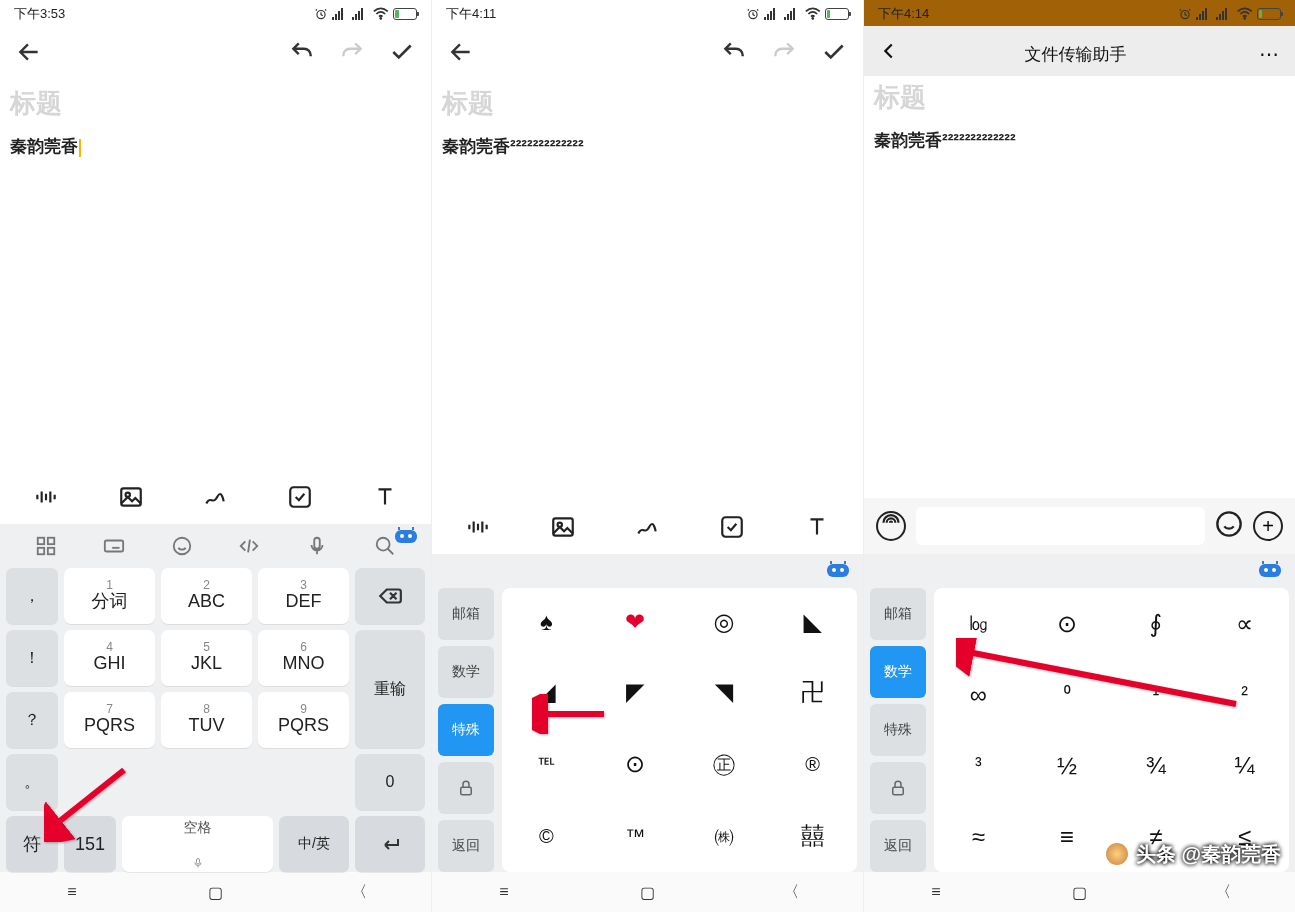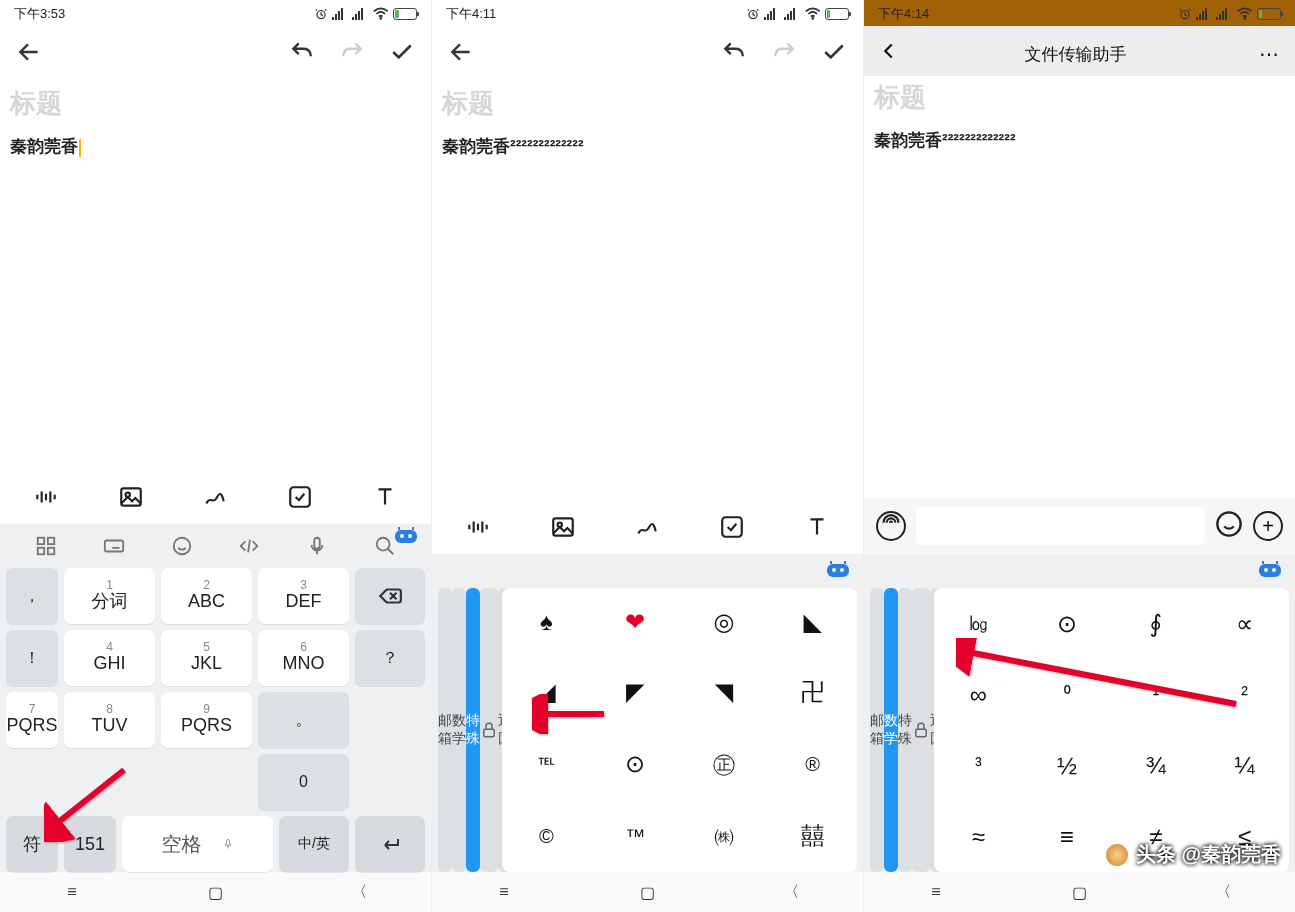--- a/index.html
+++ b/index.html
@@ -63,7 +63,7 @@
 
   
   .sym-wrap { display:flex; background:#eef0f2; padding: 6px 6px 0; height: 290px; position:relative;}
-  .sym-cats { width: 56px; display:flex; flex-direction:row; gap:0;}
+  .sym-cats { width: 56px; display:flex; flex-direction:column; gap:6px;}
   .cat { background:#dde0e3; border-radius:6px; flex:1; display:flex; align-items:center; justify-content:center; font-size:14px; color:#444;}
   .cat.active { background:#2196f3; color:#fff;}
   .sym-grid { flex:1; margin-left:8px; background:#fff; border-radius:8px; display:grid; grid-template-columns: repeat(4,1fr); }

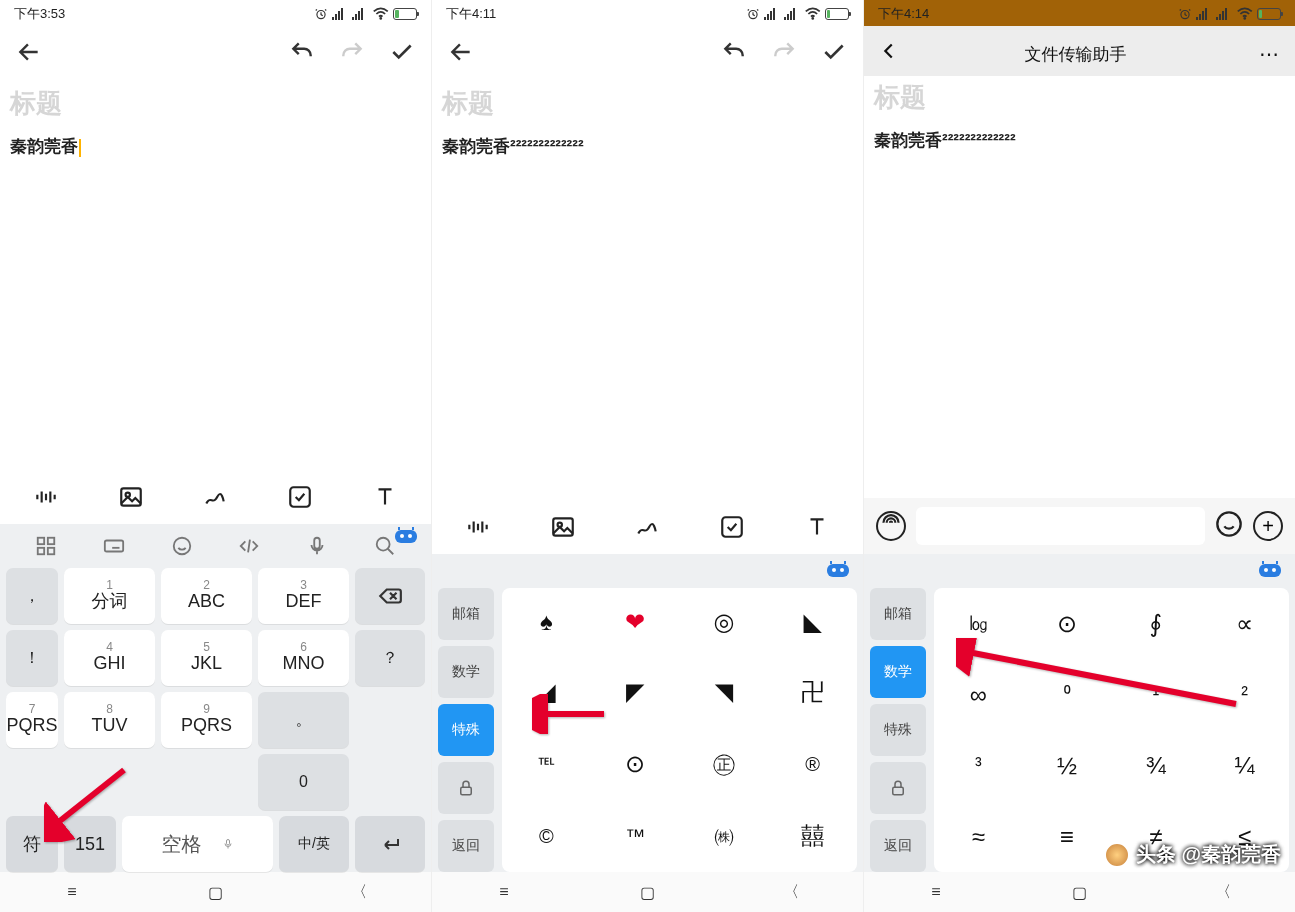--- a/index.html
+++ b/index.html
@@ -238,6 +238,7 @@
             <span class="small">6</span>
             <span class="big">MNO</span>
           </div>
+        <div class="key side" style="grid-row:span 2;height:118px">重输</div>
 
         <div class="key side">？</div>
         <div class="key">

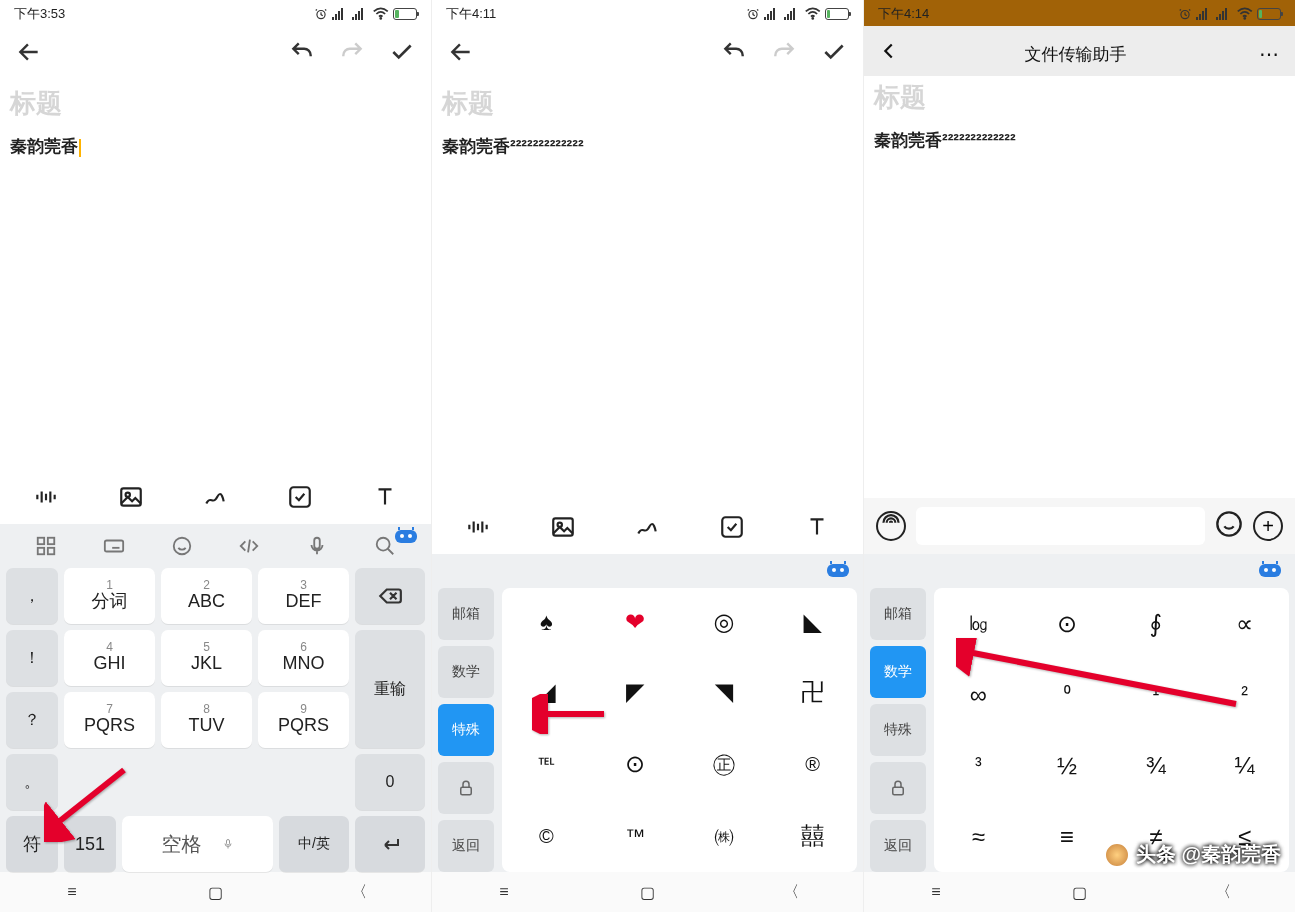--- a/index.html
+++ b/index.html
@@ -59,7 +59,7 @@
   .s1 .side { background:#dde0e3; font-size:16px;}
   .s1 .bottom-row { display:grid; grid-template-columns: 52px 52px 1fr 70px 70px; gap:6px; margin-top:6px;}
   .s1 .bottom-row .key { height:56px;}
-  .space-lbl { font-size:20px; color:#555; display:flex; align-items:center; gap:20px;}
+  .space-lbl { font-size:14px; color:#555; display:flex; align-items:center; gap:20px;flex-direction:column;}
 
   
   .sym-wrap { display:flex; background:#eef0f2; padding: 6px 6px 0; height: 290px; position:relative;}

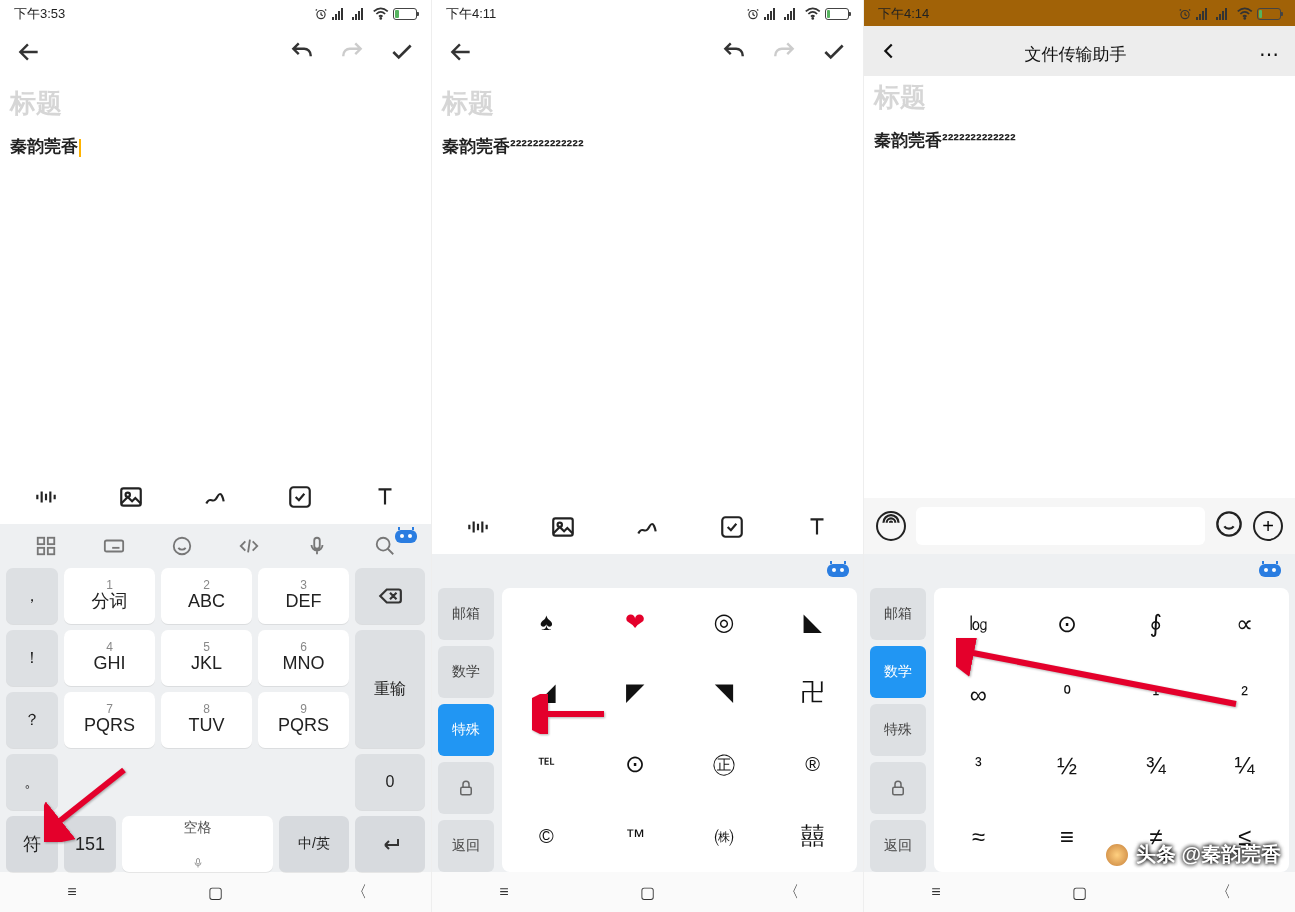--- a/index.html
+++ b/index.html
@@ -78,7 +78,7 @@
   .navbar { display:flex; justify-content:space-around; align-items:center; height: 40px; background:#fafafa;}
   .navbar .nb { width:40px; text-align:center; color:#333;}
 
-  .watermark { position:absolute; right: 14px; bottom: 44px; font-size: 20px; font-weight:700; color:#fff; text-shadow: 0 0 4px #000, 0 0 4px #000; z-index:60; display:flex; align-items:flex-end; gap:6px;}
+  .watermark { position:absolute; right: 14px; bottom: 44px; font-size: 20px; font-weight:700; color:#fff; text-shadow: 0 0 4px #000, 0 0 4px #000; z-index:60; display:flex; align-items:flex-start; gap:6px;}
   .watermark .av { width:26px; height:26px; border-radius:50%; background: radial-gradient(#ffd080,#c7803a); border:2px solid #fff;}
 </style>
 </head>

